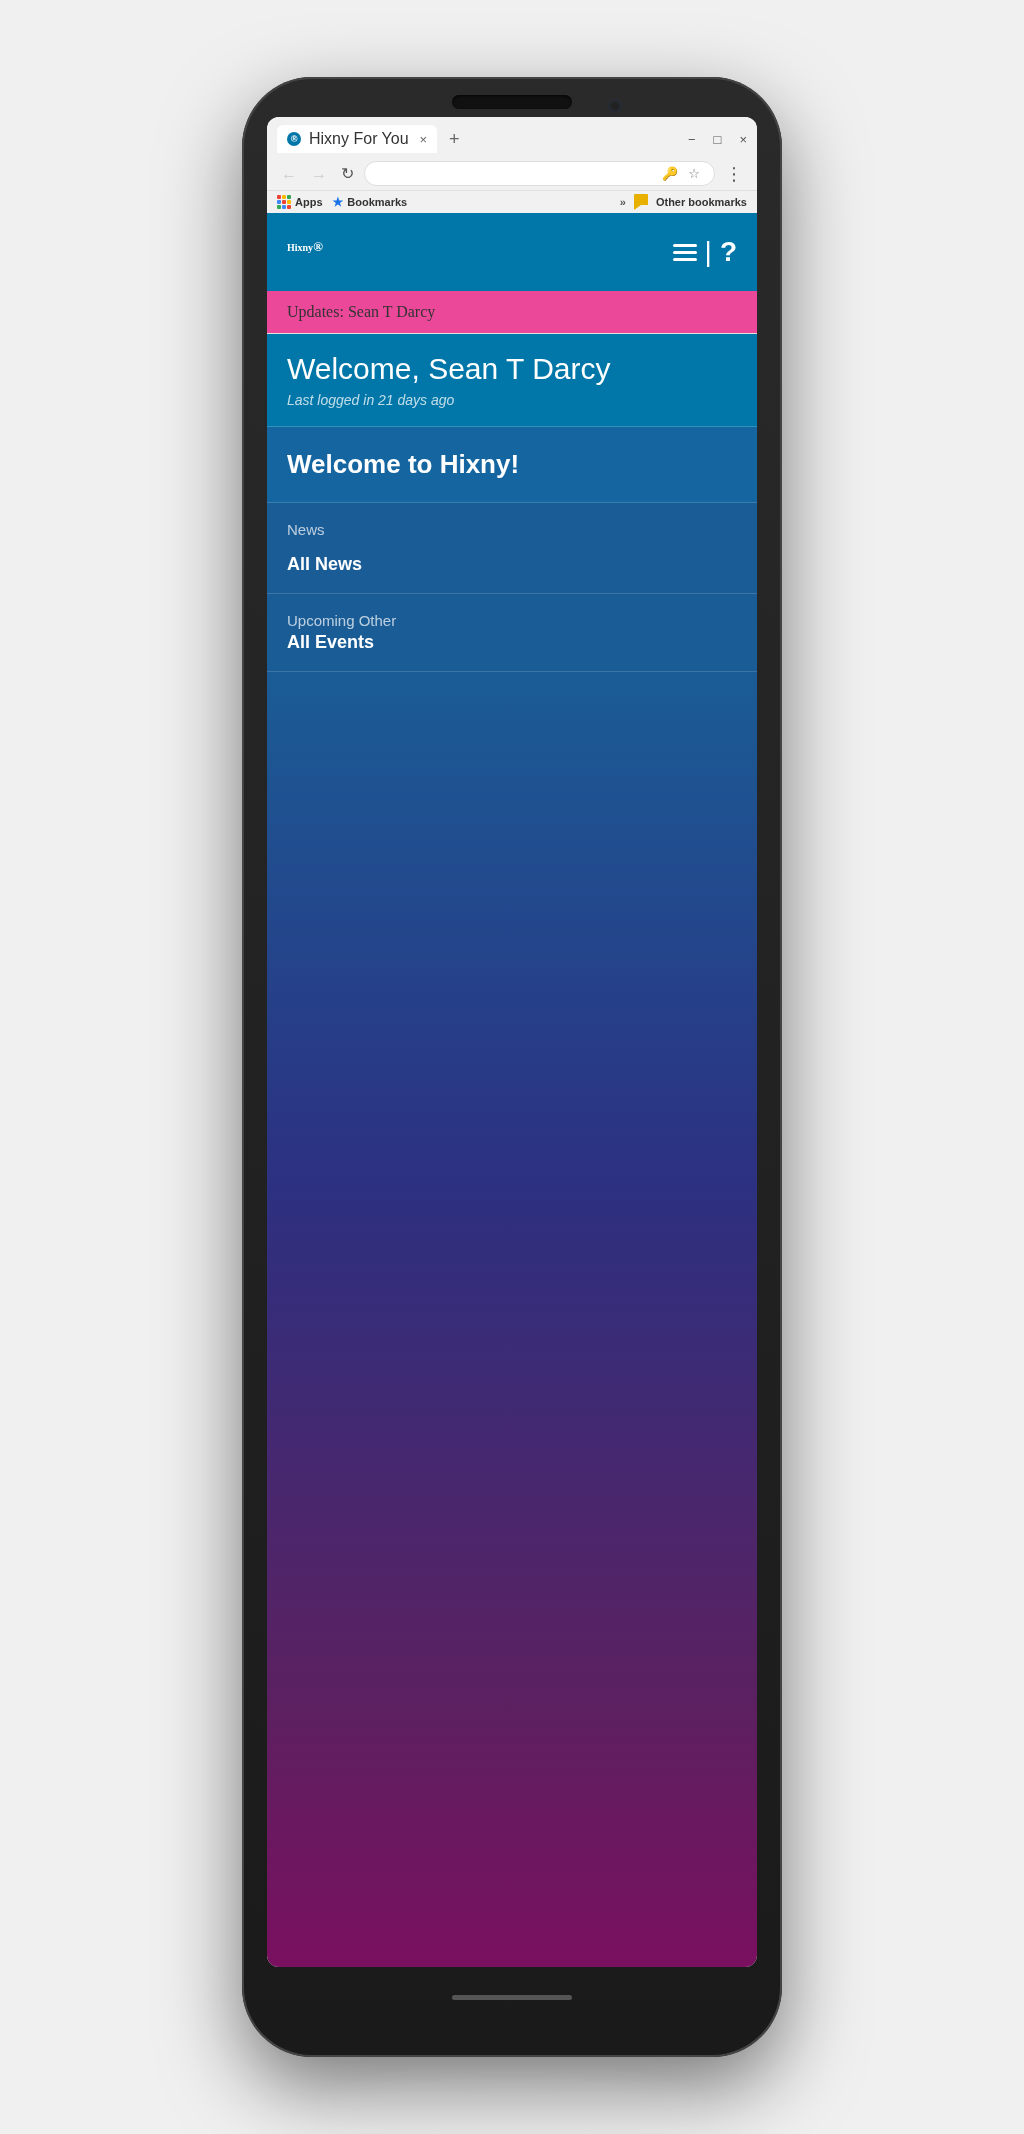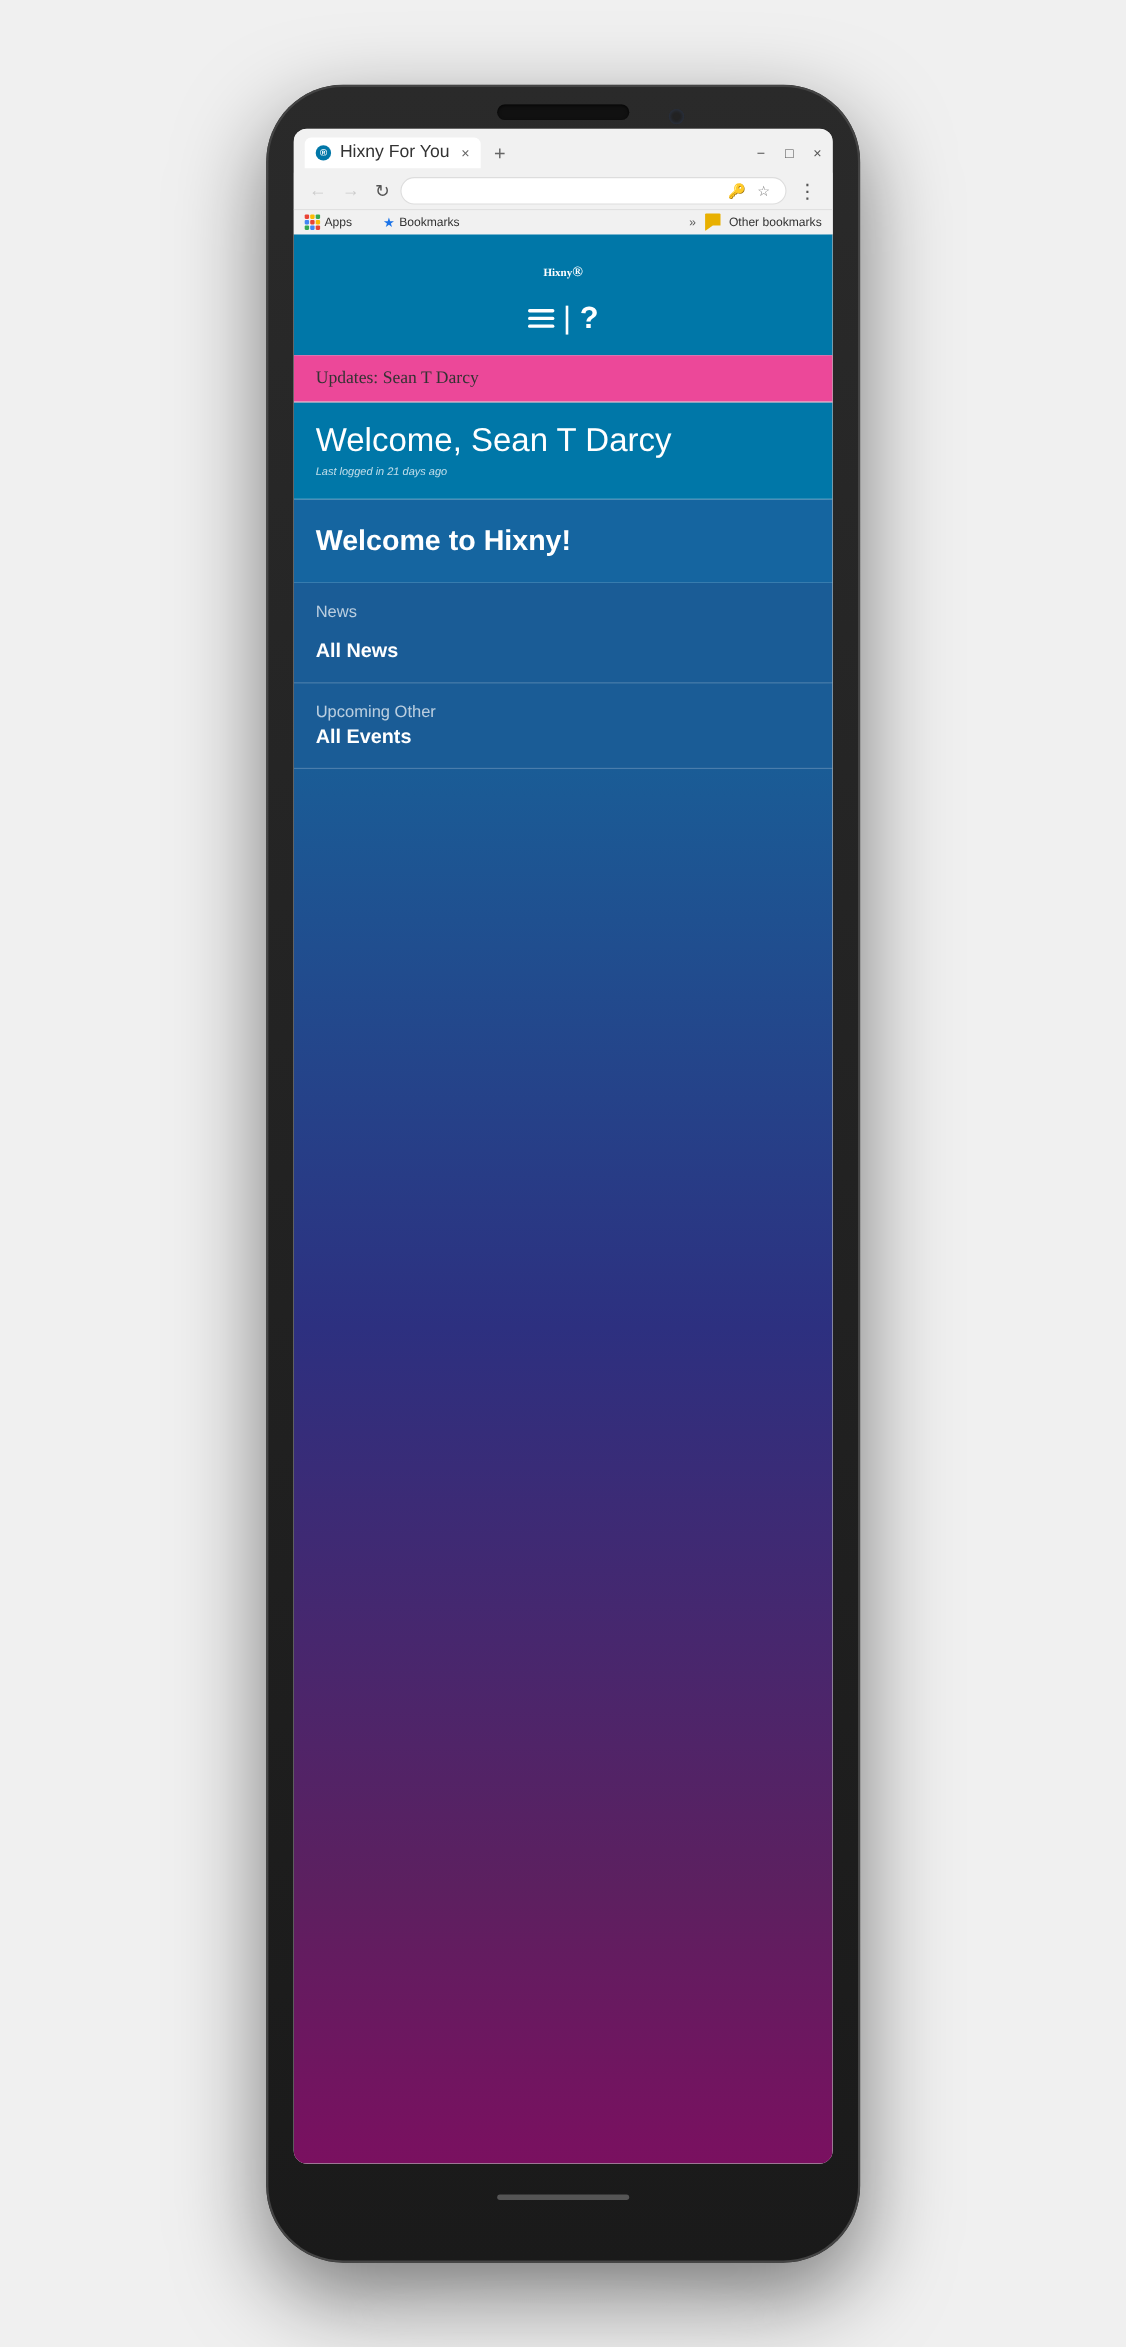--- a/index.html
+++ b/index.html
@@ -162,9 +162,10 @@
       display: flex;
       align-items: center;
       padding: 3px 10px;
-      gap: 28px;
+      gap: 10px;
       border-top: 1px solid #e0e0e0;
       background: #f1f1f1;
+      font-weight: bold;
     }
     .bookmark-apps {
       display: flex;

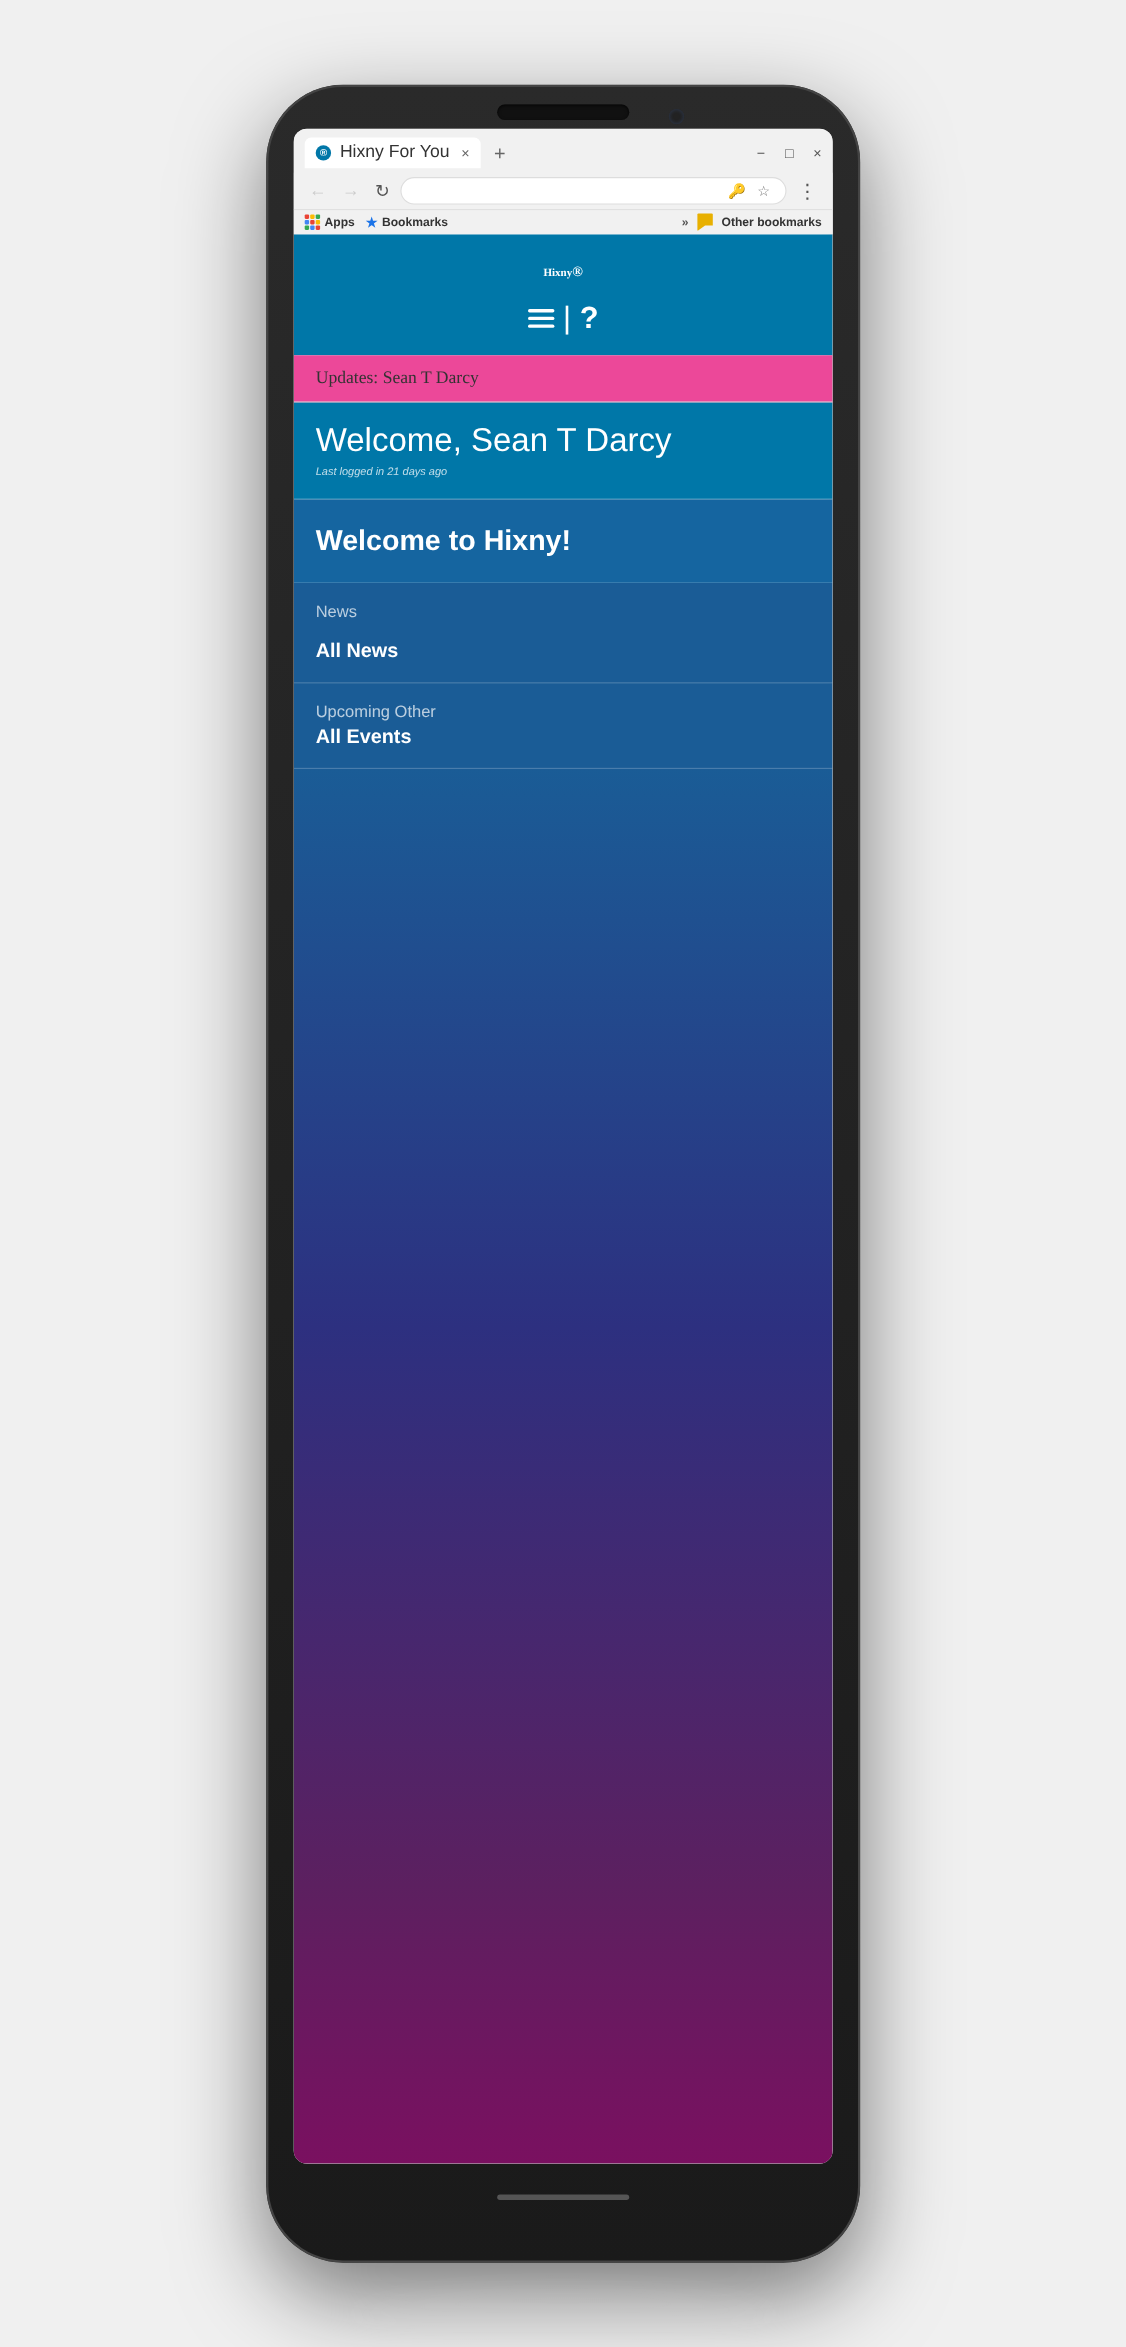--- a/index.html
+++ b/index.html
@@ -234,7 +234,6 @@
       display: flex;
       align-items: center;
       justify-content: space-between;
-      flex-direction: column;
     }
     .hixny-logo {
       color: white;

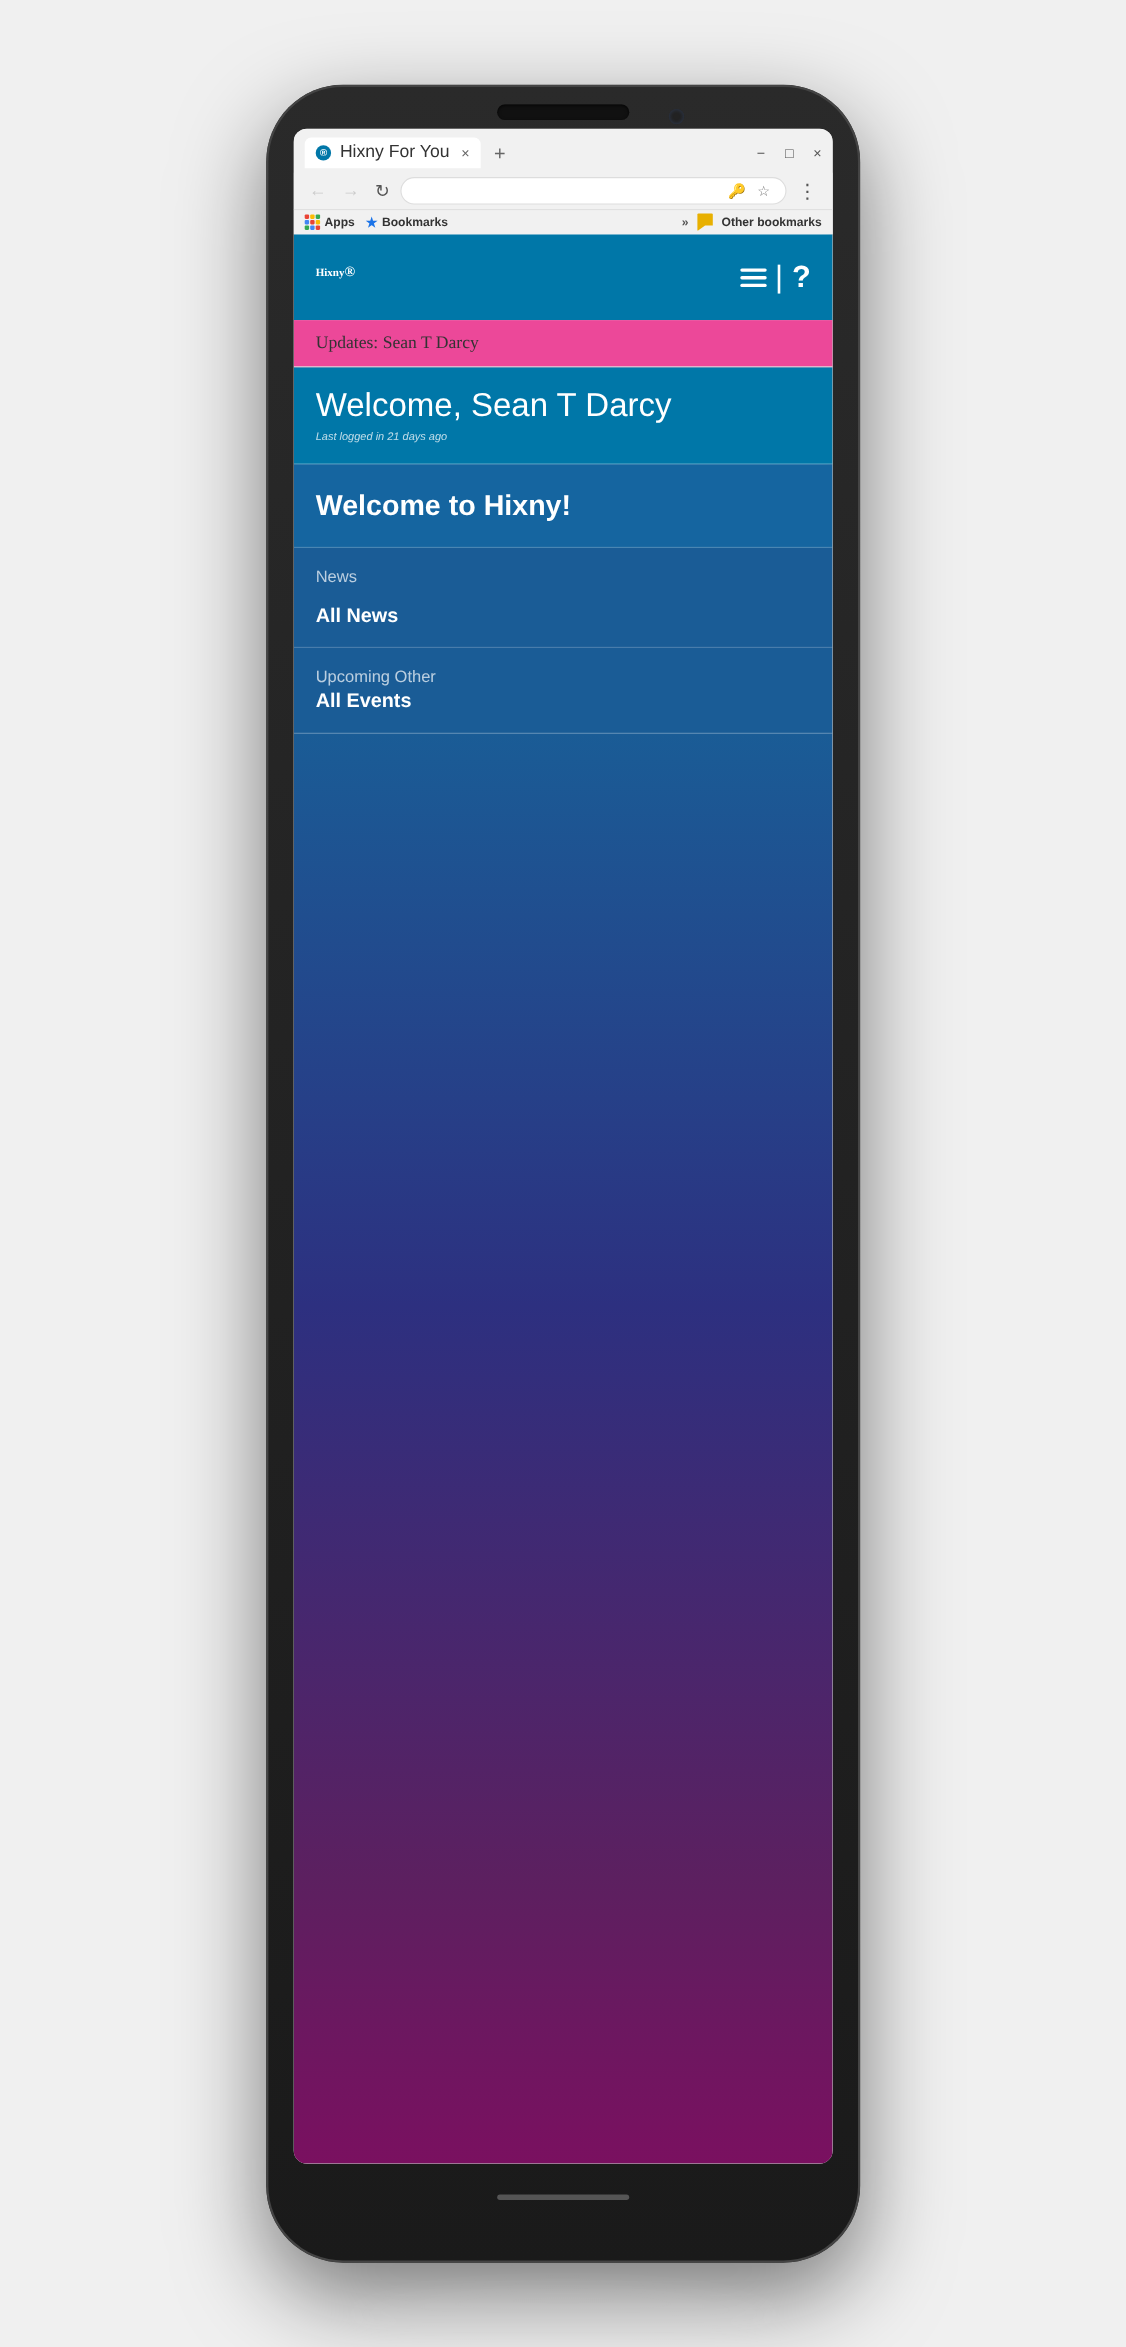--- a/index.html
+++ b/index.html
@@ -302,7 +302,7 @@
     }
     .last-logged {
       color: rgba(255,255,255,0.75);
-      font-size: 10px;
+      font-size: 14px;
       font-style: italic;
     }
 

